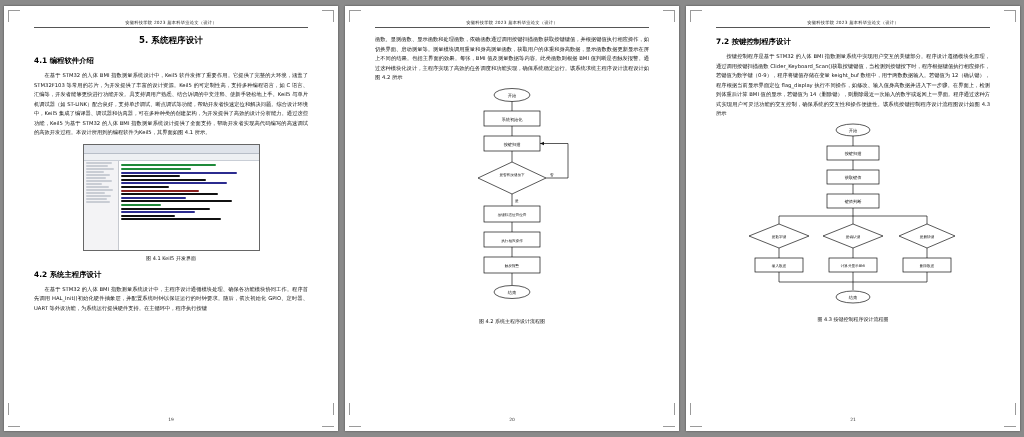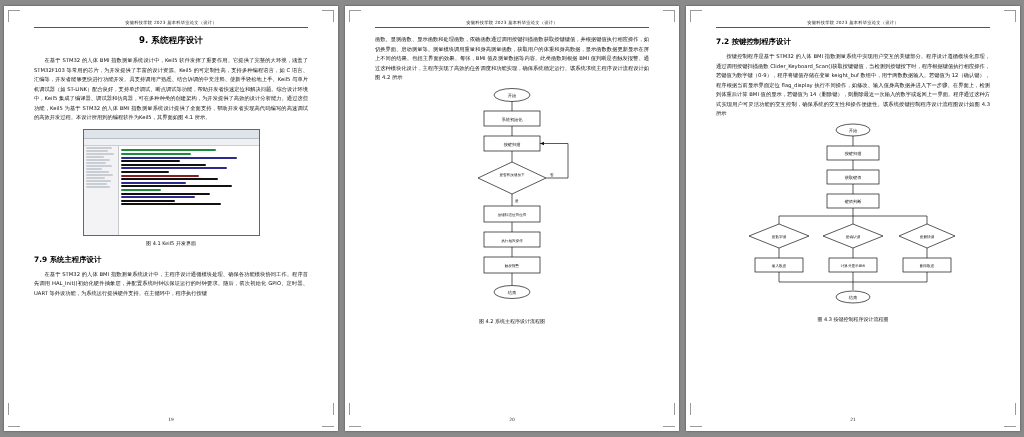--- a/index.html
+++ b/index.html
@@ -51,7 +51,7 @@
     <div class="crop">
       <div class="hdr">安徽科技学院 2023 届本科毕业论文（设计）</div>
       <div class="hdr-rule"></div>
-      <h2 class="sec">9. 系统程序设计</h2>
+      <h2 class="sec">5. 系统程序设计</h2>
       <p class="body">在基于 STM32 的人体 BMI 指数测量系统设计中，Keil5 软件发挥了重要作用。它提供了完整的大环境，涵盖了 STM32F103 等常用的芯片，为开发提供了丰富的设计资源。Keil5 的可定制性高，支持多种编程语言，如 C 语言、汇编等，开发者能够更快进行功能开发。具支持调用产熟悉、结合诉调的中文注释、使新手轻松地上手。Keil5 与单片机调试器（如 ST-LINK）配合良好，支持单步调试、断点调试等功能，帮助开发者快速定位和解决问题。综合设计环境中，Keil5 集成了编译器、调试器和仿真器，可在多种种类的创建架构，为开发提供了高效的设计分析能力。通过这些功能，Keil5 为基于 STM32 的人体 BMI 指数测量系统设计提供了全面支持，帮助开发者实现高代码编写的高速调试的高效开发过程。本设计所用到的编程软件为Keil5，其界面如图 4.1 所示。</p>
       <div class="figbox">
         <div class="shot">

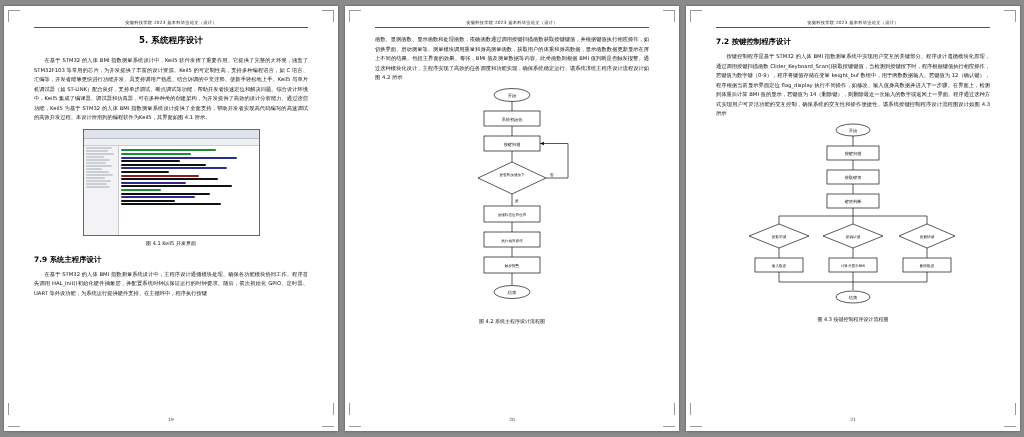--- a/index.html
+++ b/index.html
@@ -52,6 +52,7 @@
       <div class="hdr">安徽科技学院 2023 届本科毕业论文（设计）</div>
       <div class="hdr-rule"></div>
       <h2 class="sec">5. 系统程序设计</h2>
+      <h3 class="sub">4.1 编程软件介绍</h3>
       <p class="body">在基于 STM32 的人体 BMI 指数测量系统设计中，Keil5 软件发挥了重要作用。它提供了完整的大环境，涵盖了 STM32F103 等常用的芯片，为开发提供了丰富的设计资源。Keil5 的可定制性高，支持多种编程语言，如 C 语言、汇编等，开发者能够更快进行功能开发。具支持调用产熟悉、结合诉调的中文注释、使新手轻松地上手。Keil5 与单片机调试器（如 ST-LINK）配合良好，支持单步调试、断点调试等功能，帮助开发者快速定位和解决问题。综合设计环境中，Keil5 集成了编译器、调试器和仿真器，可在多种种类的创建架构，为开发提供了高效的设计分析能力。通过这些功能，Keil5 为基于 STM32 的人体 BMI 指数测量系统设计提供了全面支持，帮助开发者实现高代码编写的高速调试的高效开发过程。本设计所用到的编程软件为Keil5，其界面如图 4.1 所示。</p>
       <div class="figbox">
         <div class="shot">

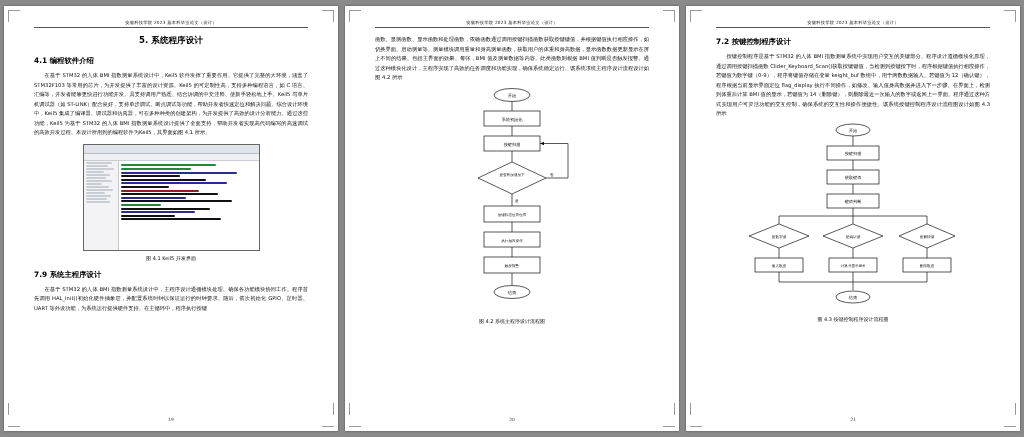--- a/index.html
+++ b/index.html
@@ -98,7 +98,7 @@
         </div>
         <div class="cap">图 4.1 Keil5 开发界面</div>
       </div>
-      <h3 class="sub">7.9 系统主程序设计</h3>
+      <h3 class="sub">4.2 系统主程序设计</h3>
       <p class="body">在基于 STM32 的人体 BMI 指数测量系统设计中，主程序设计通循模块处理、确保各功能模块协同工作。程序首先调用 HAL_Init()初始化硬件抽象层，并配置系统时钟以保证运行的时钟要求。随后，依次初始化 GPIO、定时器、UART 等外设功能，为系统运行提供硬件支持。在主循环中，程序执行按键</p>
       <div class="ftr">19</div>
     </div>

